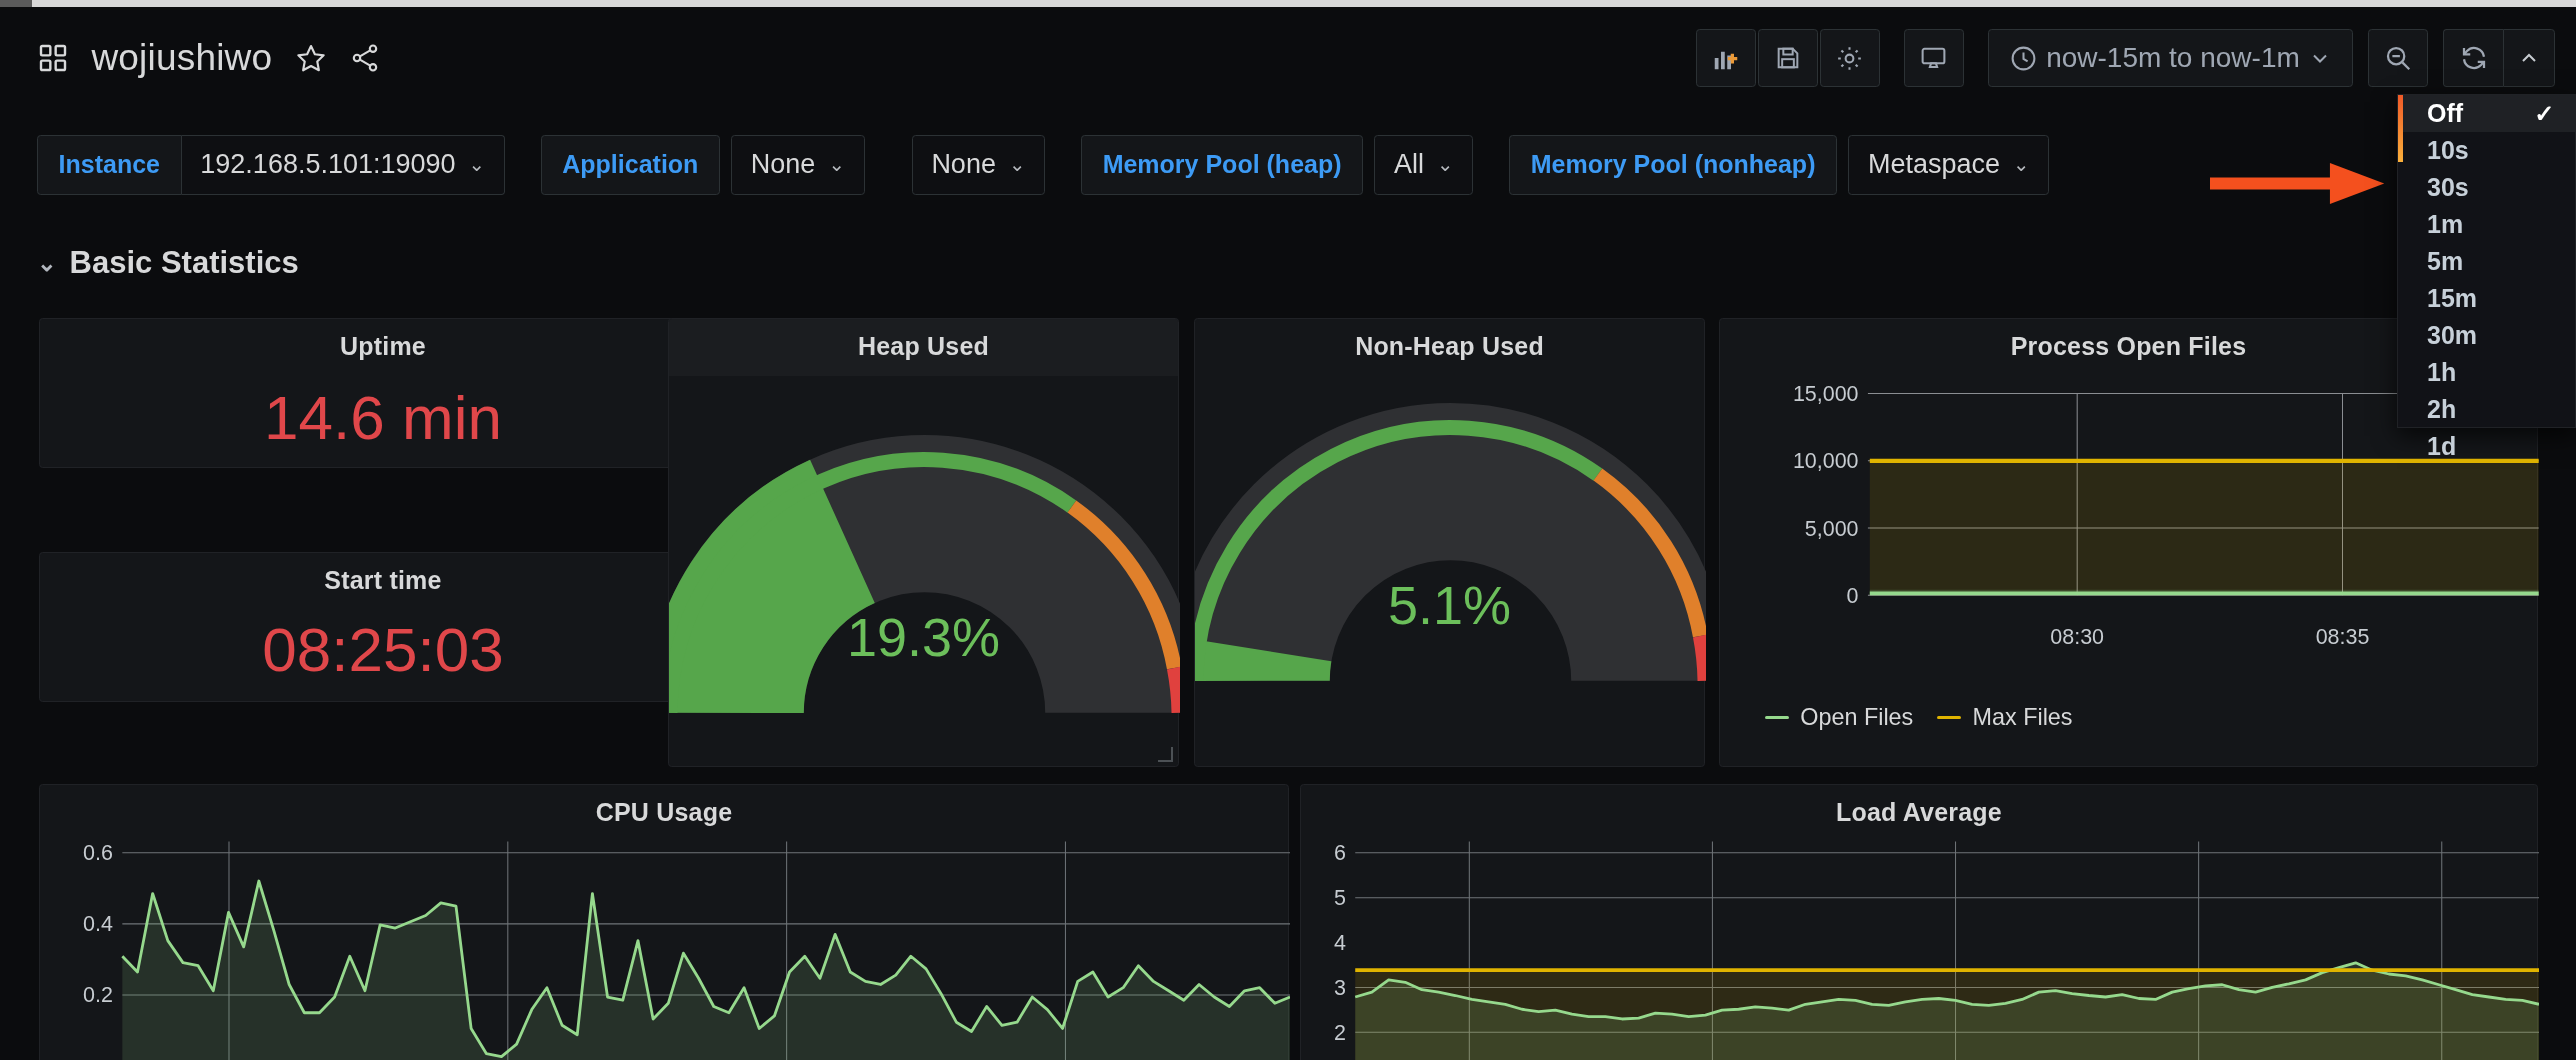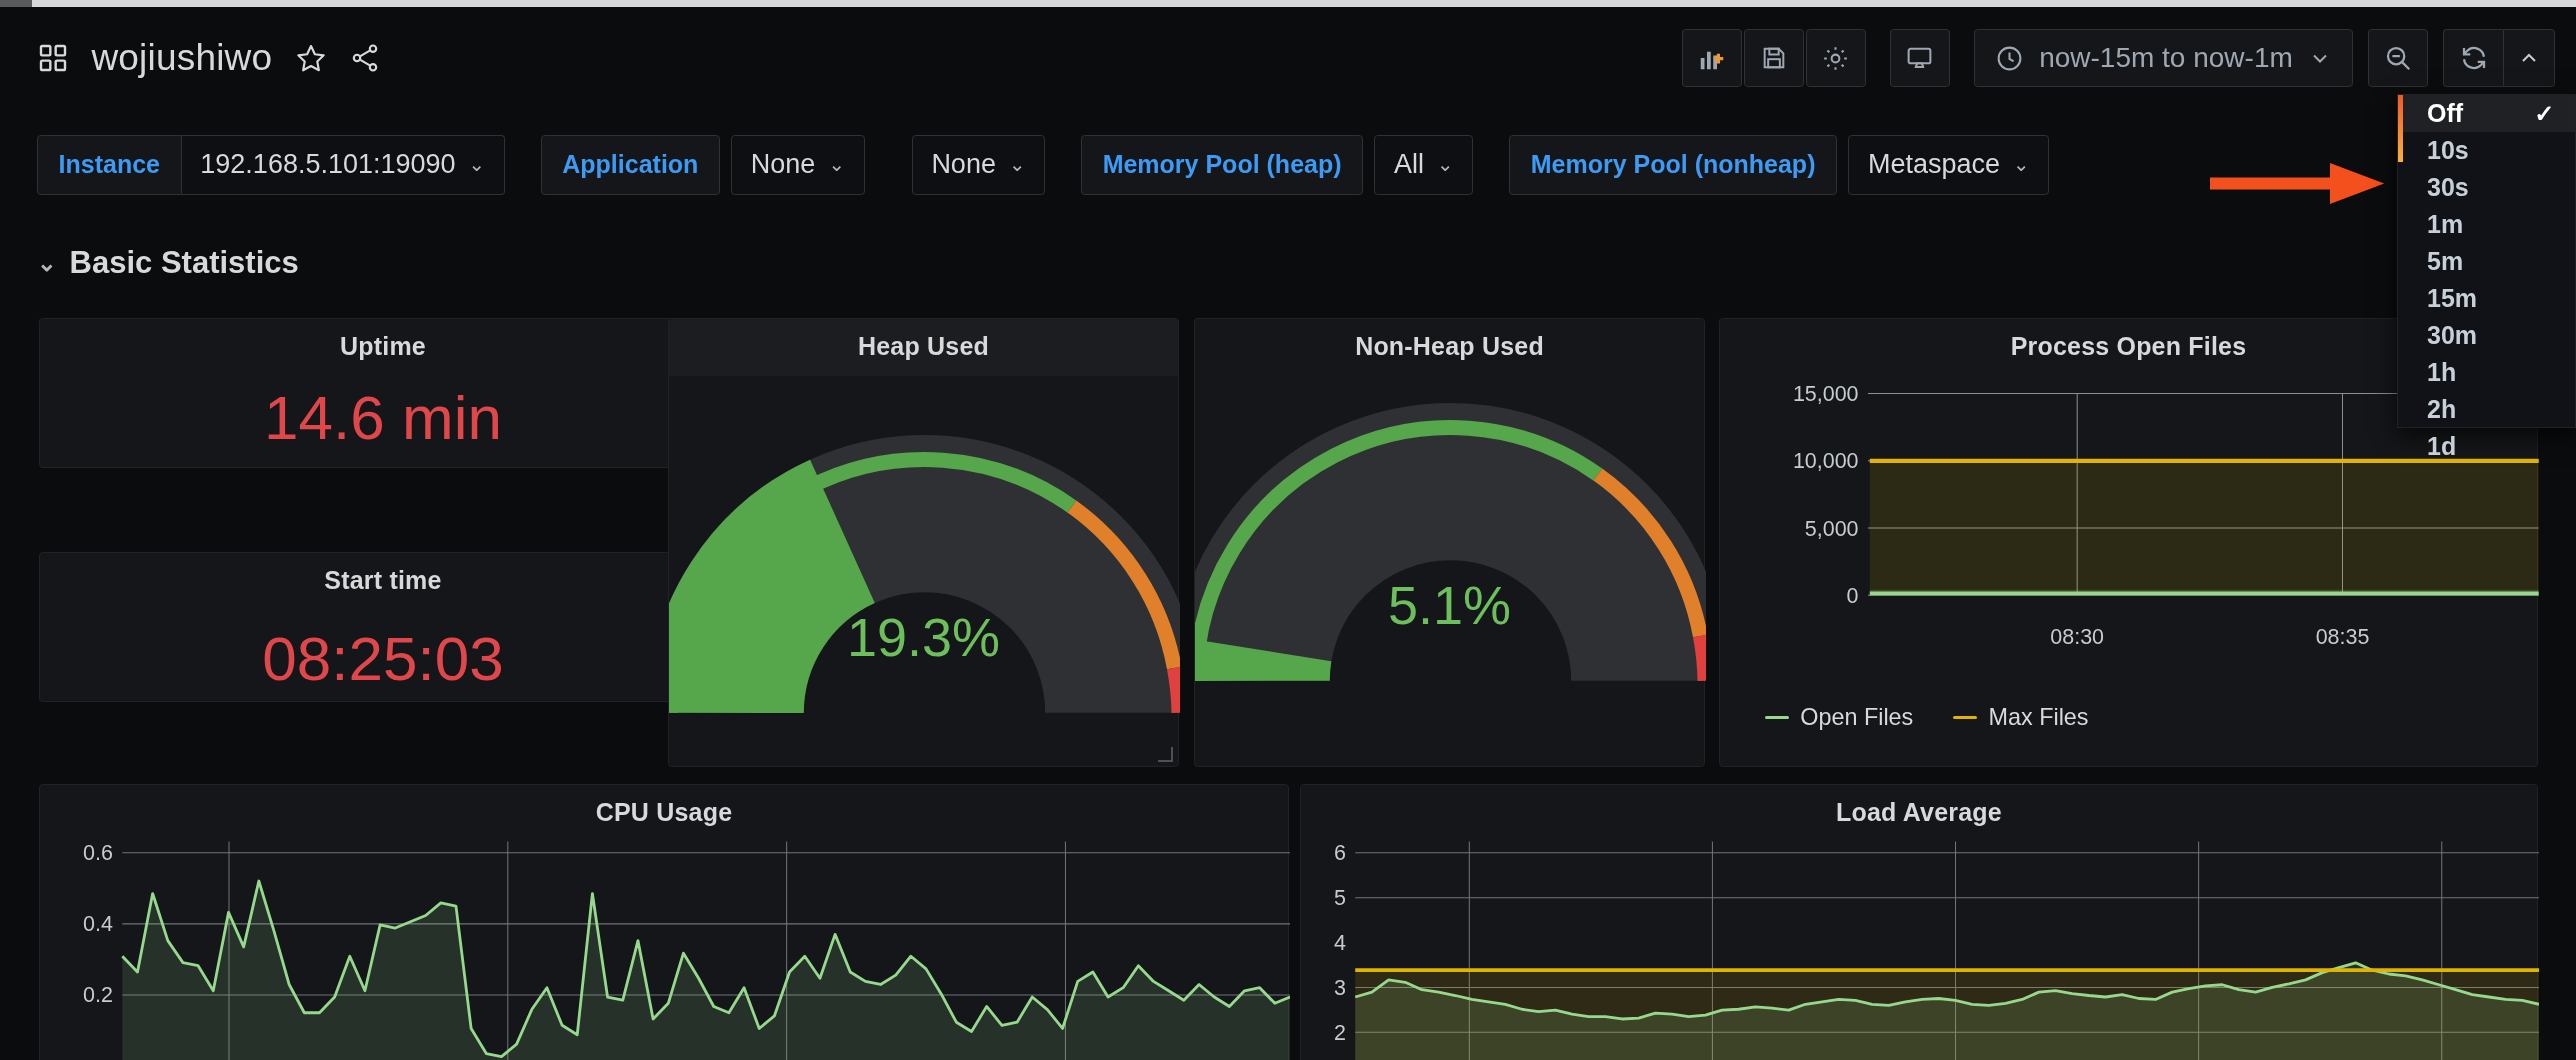--- a/index.html
+++ b/index.html
@@ -38,7 +38,7 @@
   .tb-gap { width: 24px; }
   .time-picker {
     height: 58px; border: 0.9px solid #2c3235; border-radius: 3.7px; background: #141619;
-    display: flex; align-items: center; gap: 15px; padding: 0 20.6px; margin-left: 24px;
+    display: flex; align-items: center; gap: 8px; padding: 0 20.6px; margin-left: 24px;
   }
   .time-text { color: #9fa7b3; font-size: 28px; }
   .tb-btn2 {

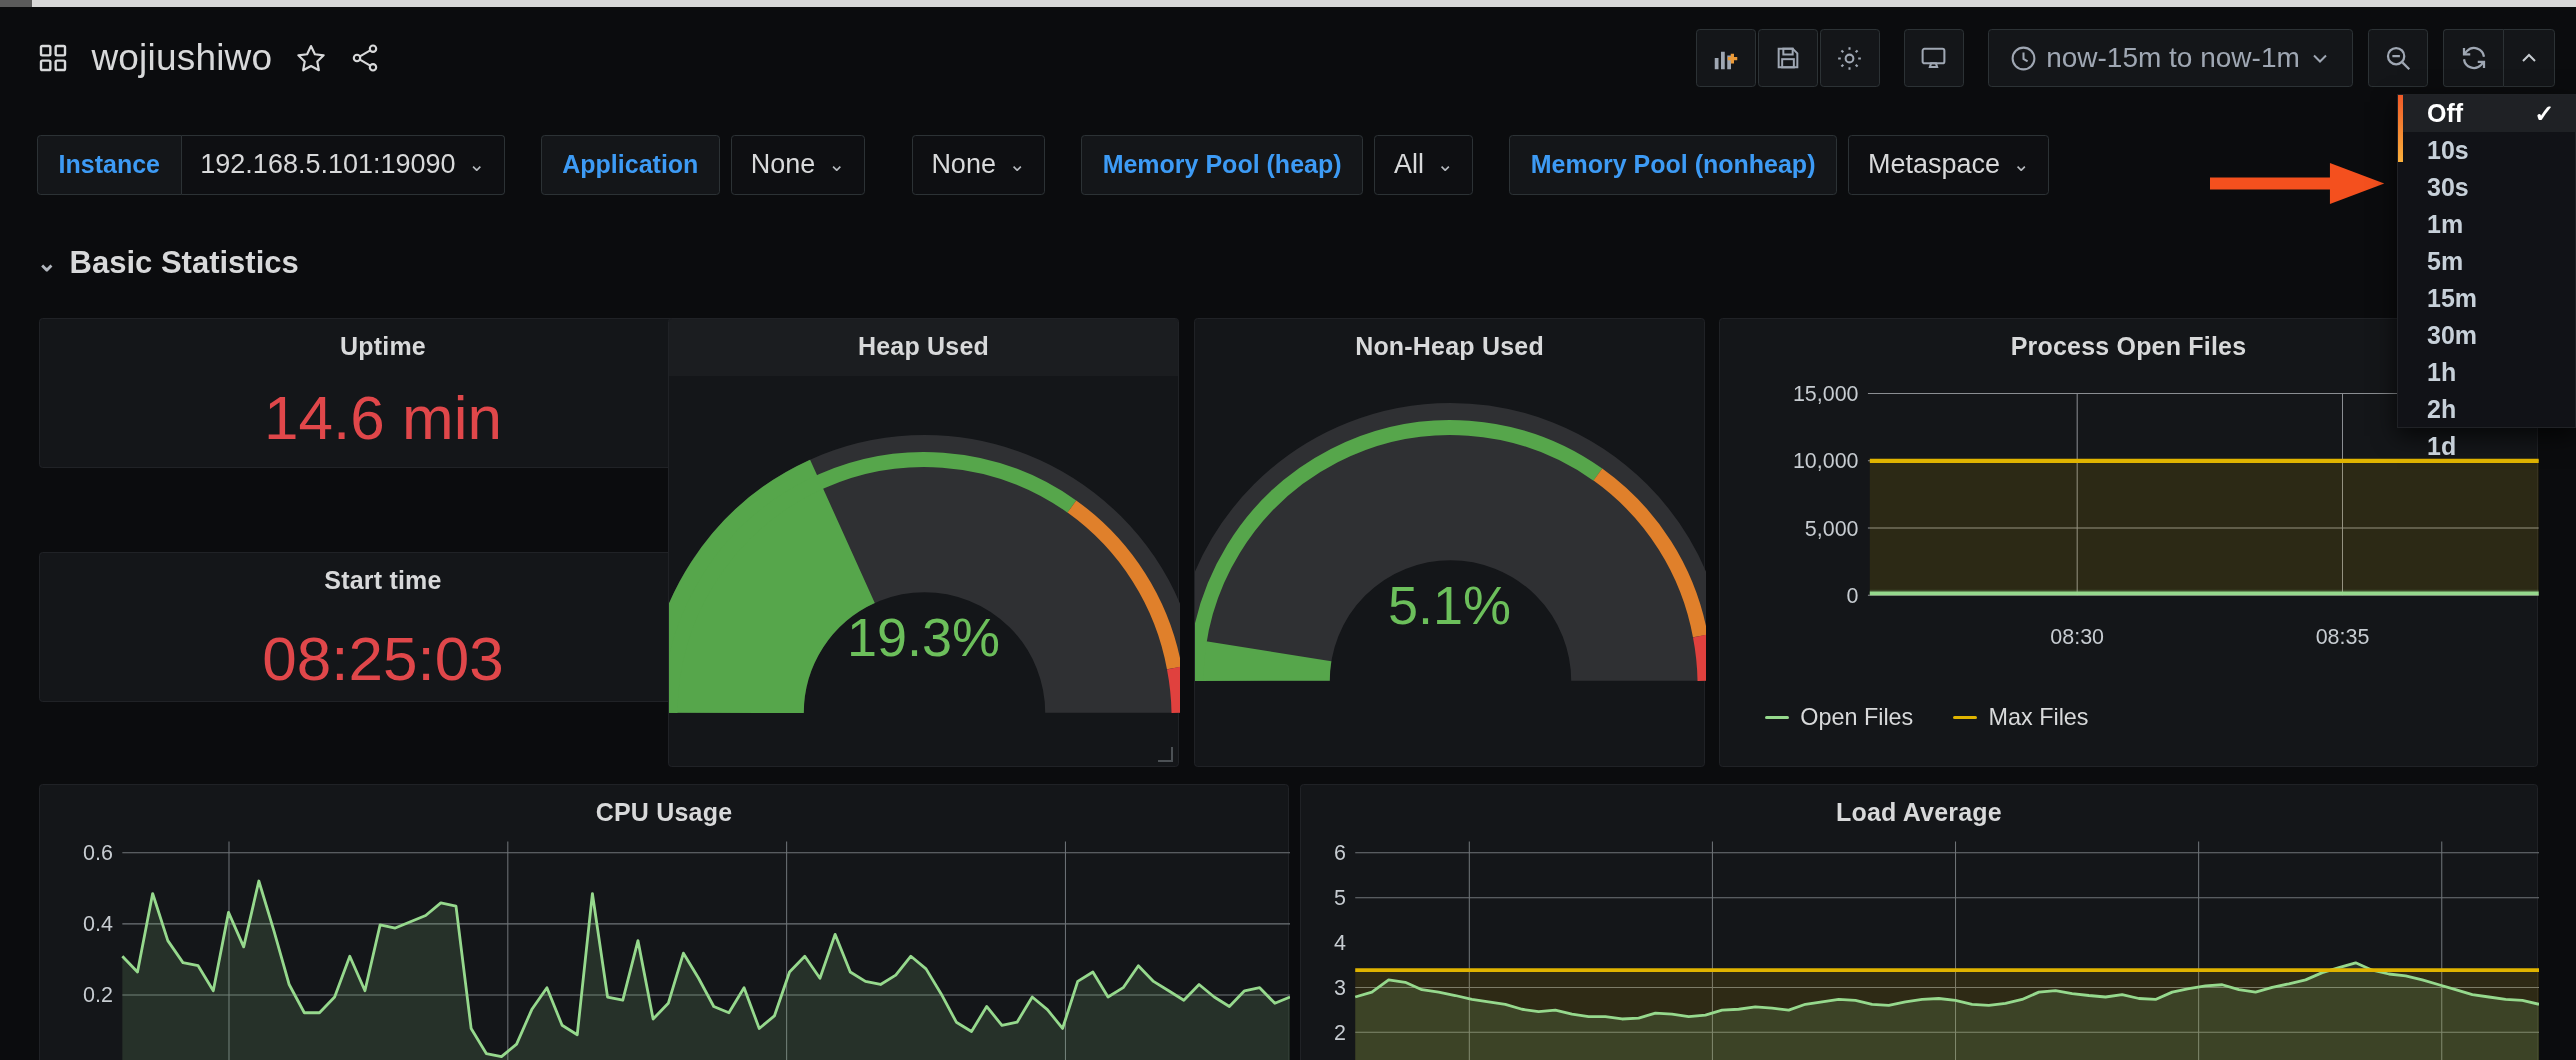--- a/index.html
+++ b/index.html
@@ -347,7 +347,7 @@
 
 <div class="panel" style="left:39px; top:552px; width:688px; height:150px;">
   <div class="panel-title">Start time</div>
-  <div class="stat-value" style="margin-top:28px;">08:25:03</div>
+  <div class="stat-value" style="margin-top:19px;">08:25:03</div>
 </div>
 
 <div class="panel" style="left:668px; top:318px; width:511px; height:449px; background:#141619;">

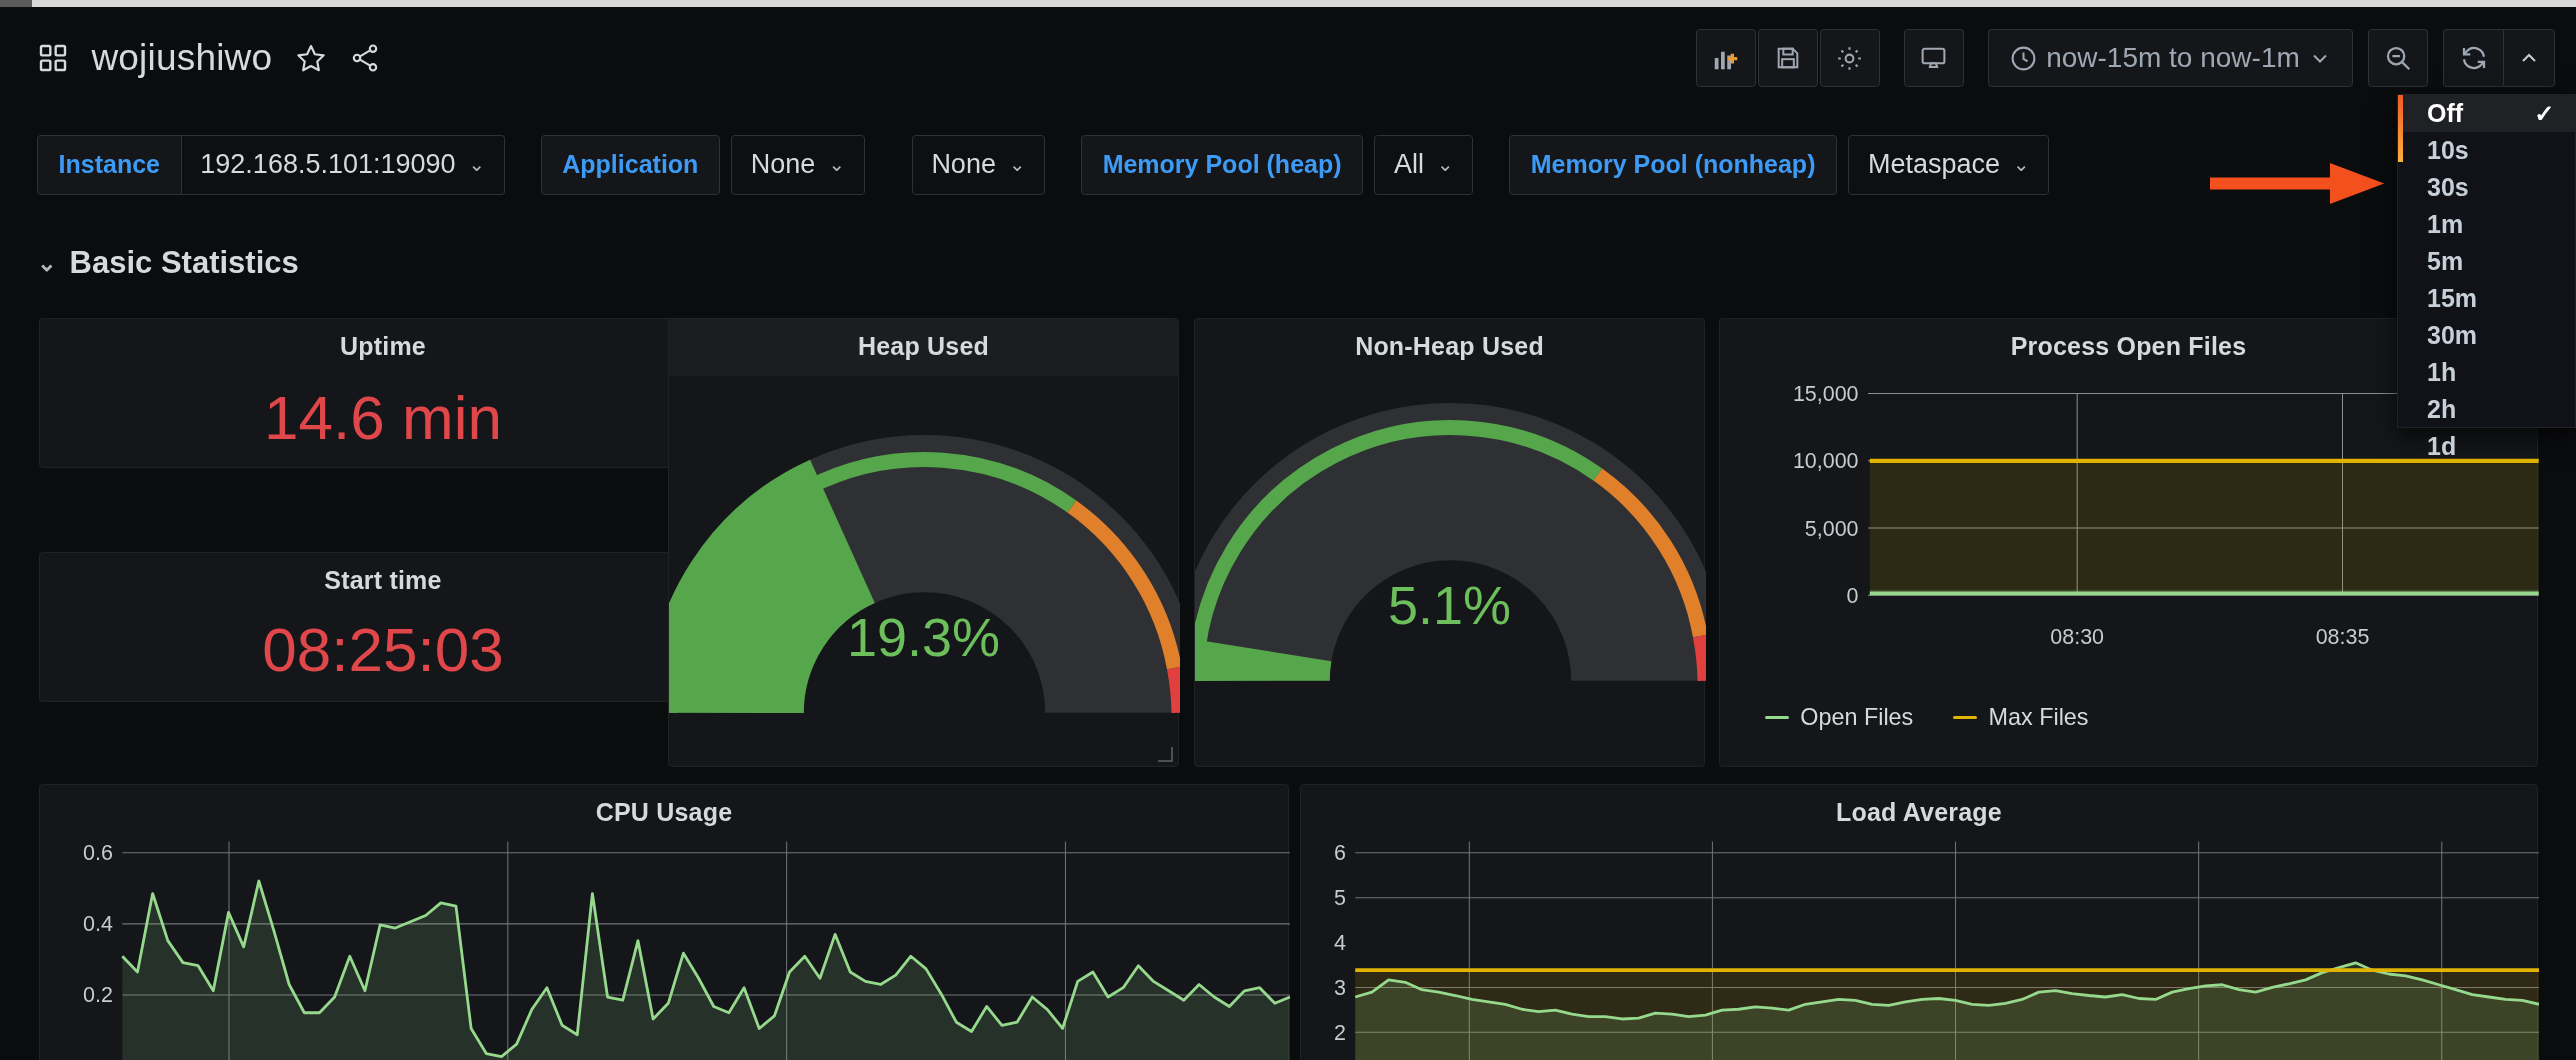--- a/index.html
+++ b/index.html
@@ -128,7 +128,7 @@
 
   
   .axis-txt { fill: #c7ccd1; font-size: 23px; font-family: "Liberation Sans", sans-serif; }
-  .legend-row { display:flex; align-items:center; gap: 40px; padding-left: 28px; }
+  .legend-row { display:flex; align-items:center; gap: 24px; padding-left: 28px; }
   .legend-item { display:flex; align-items:center; gap: 11.2px; color:#d8d9da; font-size: 23.4px; }
   .legend-dash { width: 24px; height: 3.7px; border-radius: 1.9px; display:inline-block; }
 

